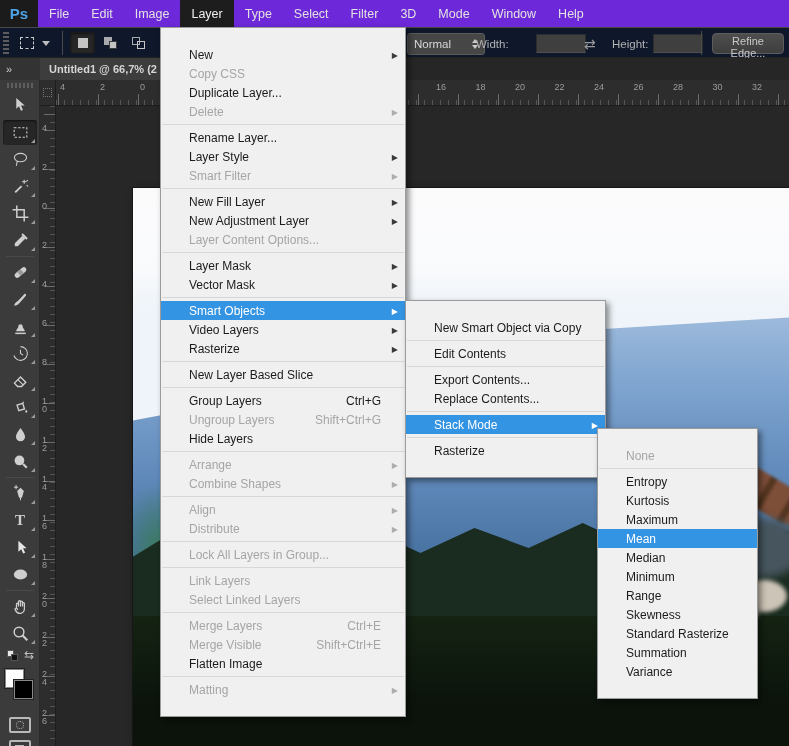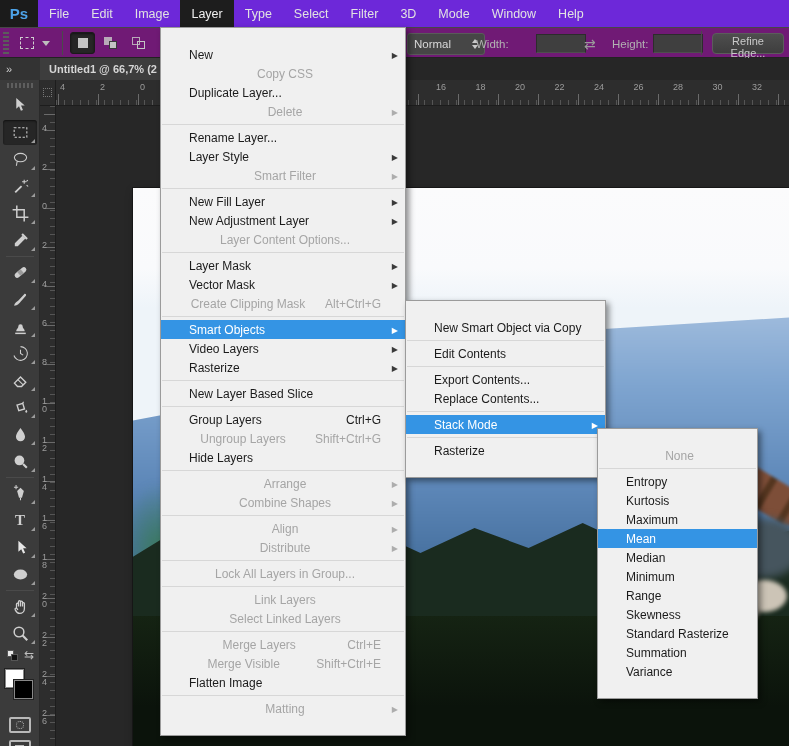--- a/index.html
+++ b/index.html
@@ -14,7 +14,7 @@
   .mb-item.active{background:#1d1d1d;color:#f0f0f0;}
 
   
-  .optionsbar{position:absolute;left:0;top:27px;width:789px;height:31px;background:#701a75;border-top:1px solid #474747;border-bottom:1px solid #222;z-index:2;}
+  .optionsbar{position:absolute;left:0;top:27px;width:789px;height:31px;background:#0f172a;border-top:1px solid #474747;border-bottom:1px solid #222;z-index:2;}
   .ob-grip{position:absolute;left:3px;top:4px;width:6px;height:22px;background:repeating-linear-gradient(180deg,#5c5c5c 0 2px,transparent 2px 4px);}
   .ob-preset{position:absolute;left:20px;top:6px;width:40px;height:18px;display:flex;align-items:center;}
   .marq-ico{width:14px;height:12px;border:1px dashed #cfcfcf;}

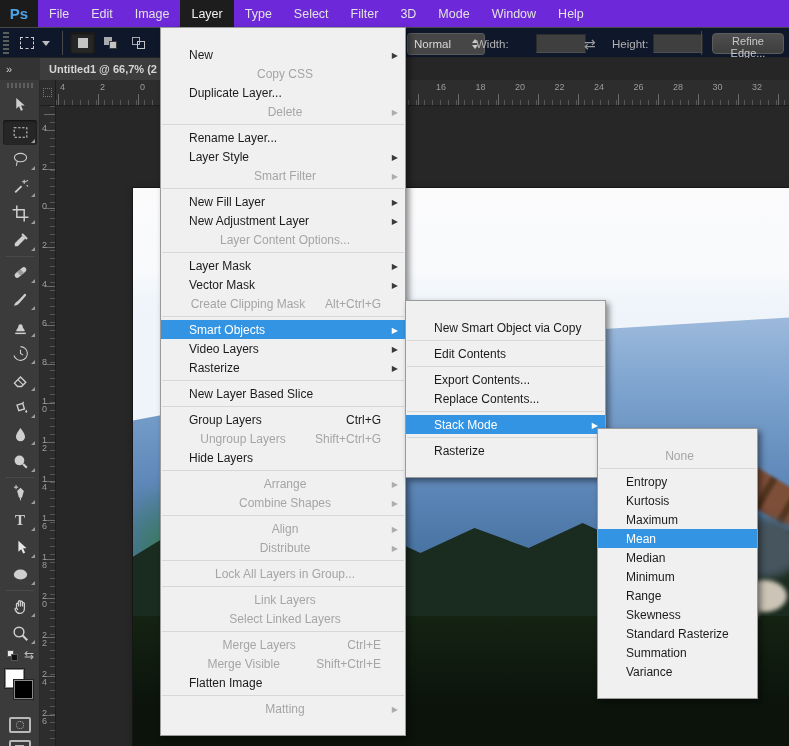--- a/index.html
+++ b/index.html
@@ -100,7 +100,7 @@
   .mi .lab{flex:1;}
   .mi .sc{margin-left:18px;}
   .mi .arr{position:absolute;right:7px;top:50%;transform:translateY(-50%);font-size:8px;color:#3a3a3a;}
-  .mi.dis{color:#a5a5a5;text-align:center;}
+  .mi.dis{color:#a5a5a5;}
   .mi.dis .arr{color:#adadad;}
   .mi.hl{background:#3494e4;color:#fff;}
   .mi.hl .arr{color:#fff;}

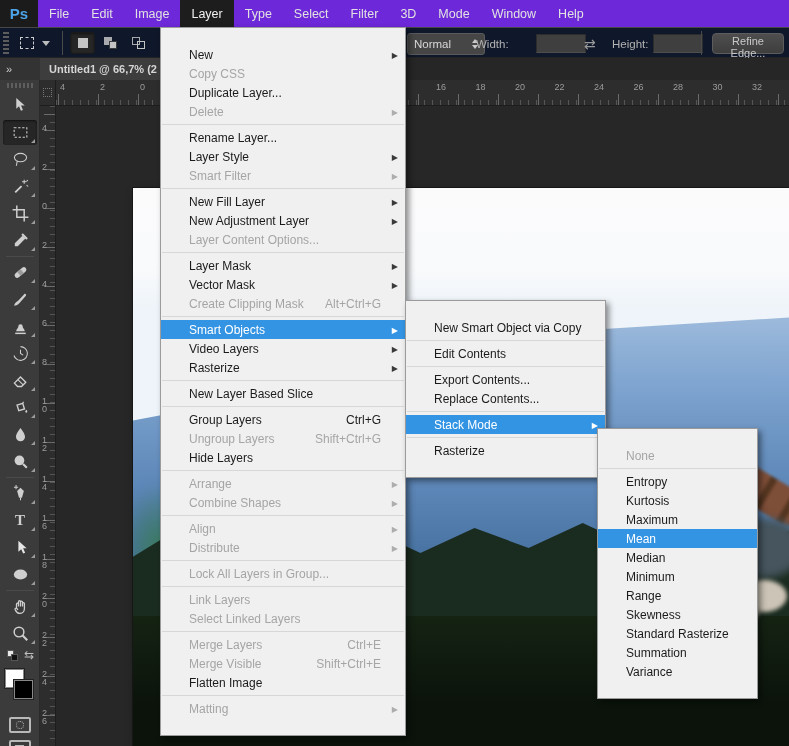--- a/index.html
+++ b/index.html
@@ -423,10 +423,6 @@
         <span class="lab">Vector Mask</span>
         <span class="arr">▶</span>
       </div>
-      <div class="mi dis">
-        <span class="lab">Create Clipping Mask</span>
-        <span class="sc">Alt+Ctrl+G</span>
-      </div>
       <div class="msep"></div>
       <div class="mi hl">
         <span class="lab">Smart Objects</span>

